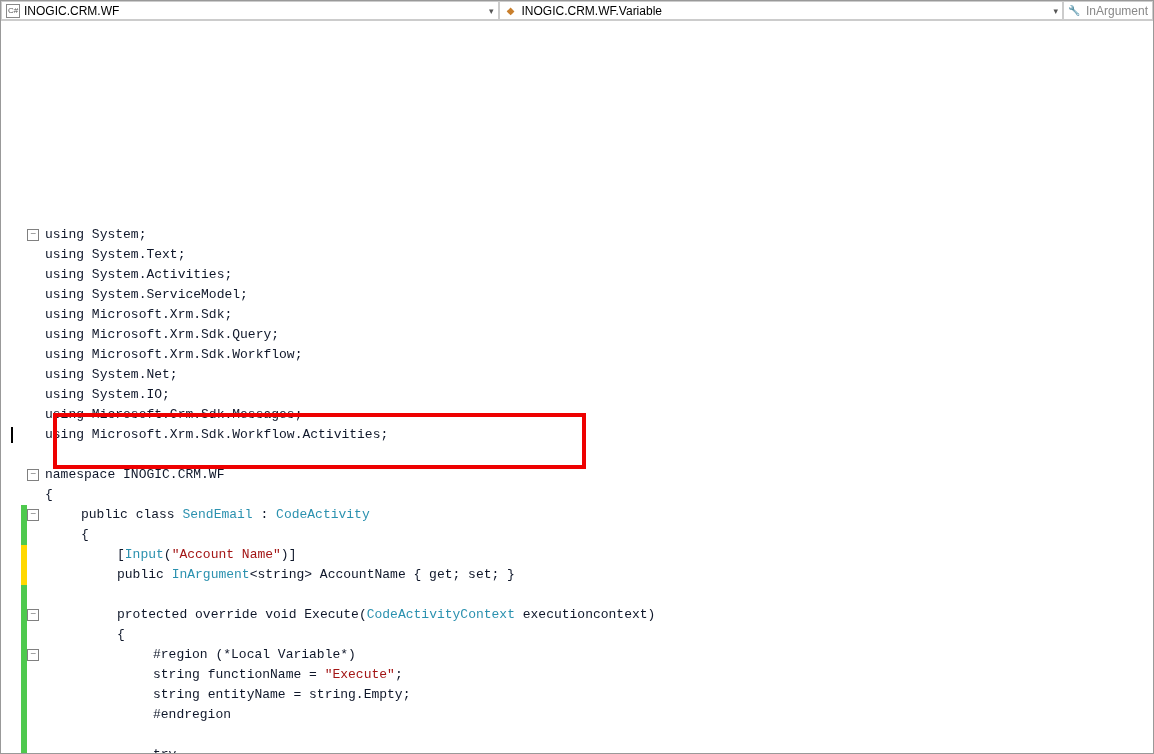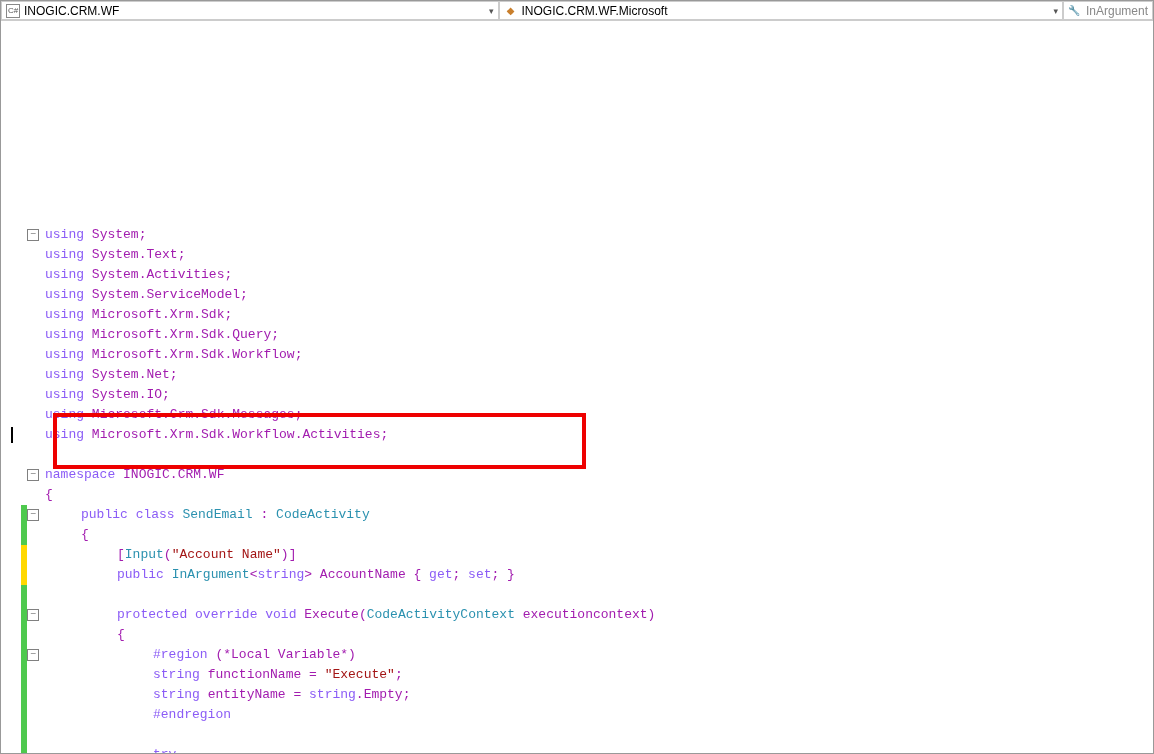--- a/index.html
+++ b/index.html
@@ -53,7 +53,7 @@
     </div>
     <div class="nav-item nav-mid">
       <span class="icon-box" style="color:#c97f2c;">◆</span>
-      <span>INOGIC.CRM.WF.Microsoft</span>
+      <span>INOGIC.CRM.WF.Variable</span>
       <span class="drop">▾</span>
     </div>
     <div class="nav-item nav-right">

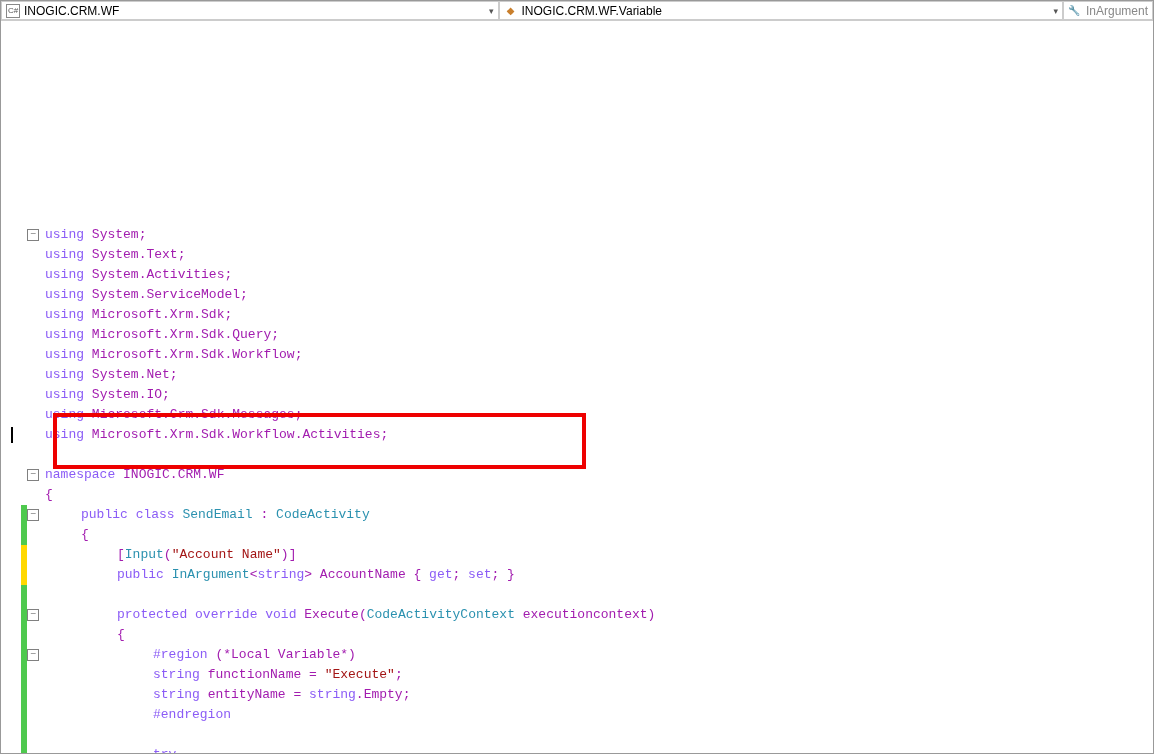--- a/index.html
+++ b/index.html
@@ -28,7 +28,7 @@
   .txt { padding-left: 4px; }
 
   
-  .kw { color: #8b5cf6; }
+  .kw { color: #0f172a; }
   .typ { color: #2b91af; }
   .str { color: #a31515; }
   .plain { color: #a21caf; font-family: Liberation Mono, monospace; }

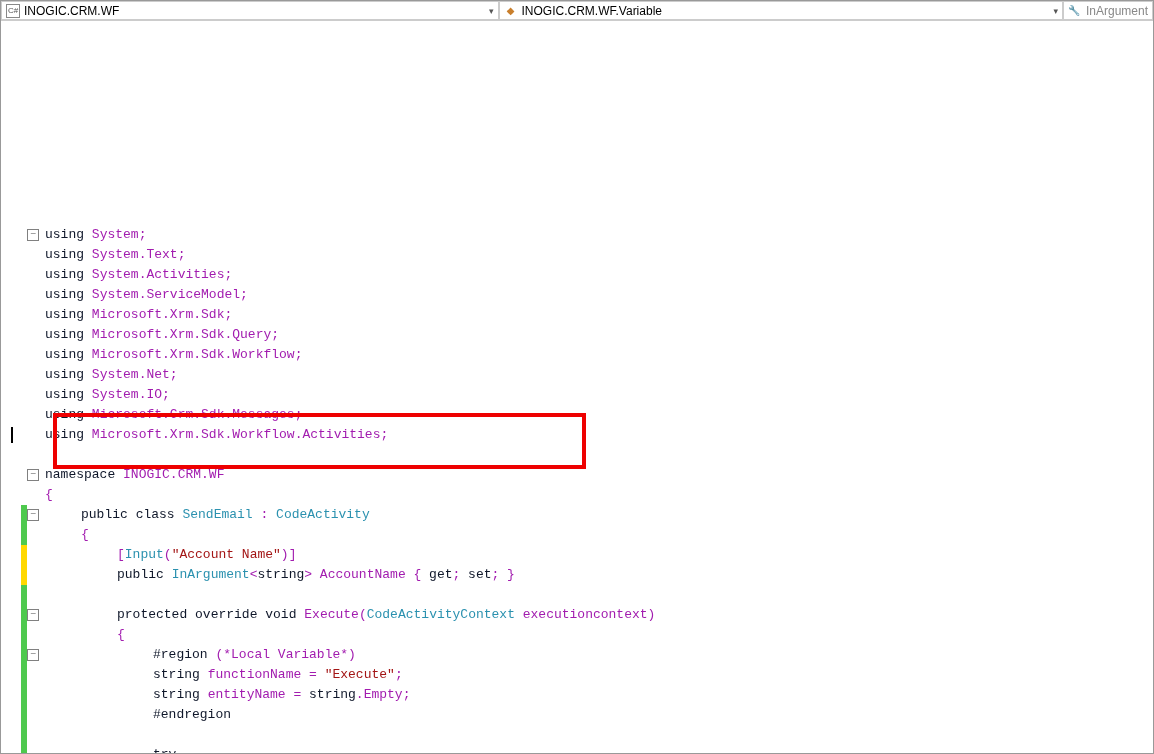--- a/index.html
+++ b/index.html
@@ -31,7 +31,7 @@
   .kw { color: #0f172a; }
   .typ { color: #2b91af; }
   .str { color: #a31515; }
-  .plain { color: #a21caf; font-family: Liberation Mono, monospace; }
+  .plain { color: #0f172a; font-family: Liberation Mono, monospace; }
 
   
   .red-box { position: absolute; border: 4px solid #e00; pointer-events: none; }

